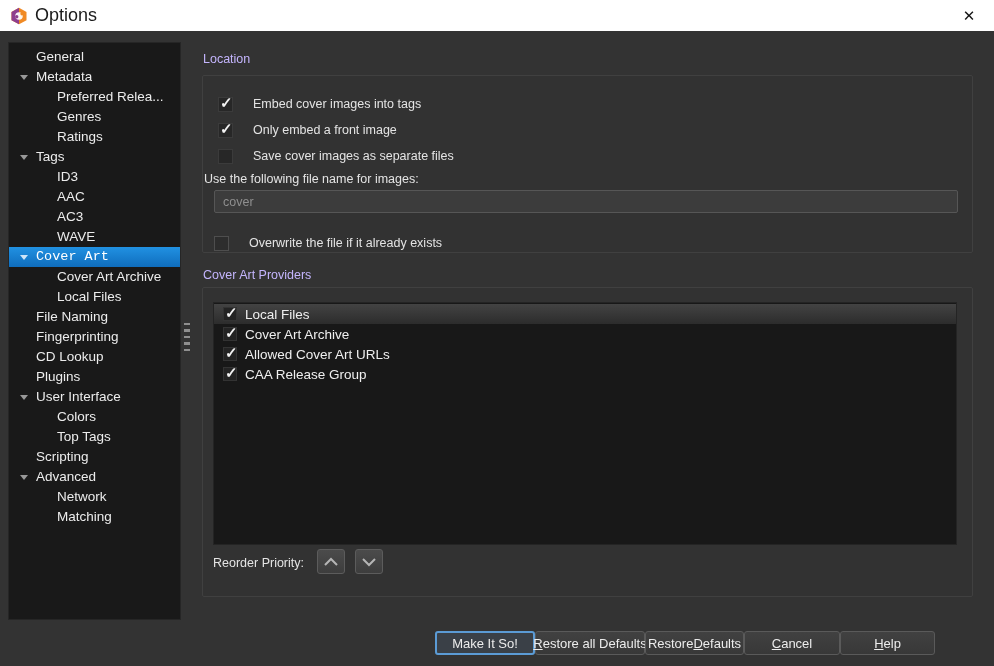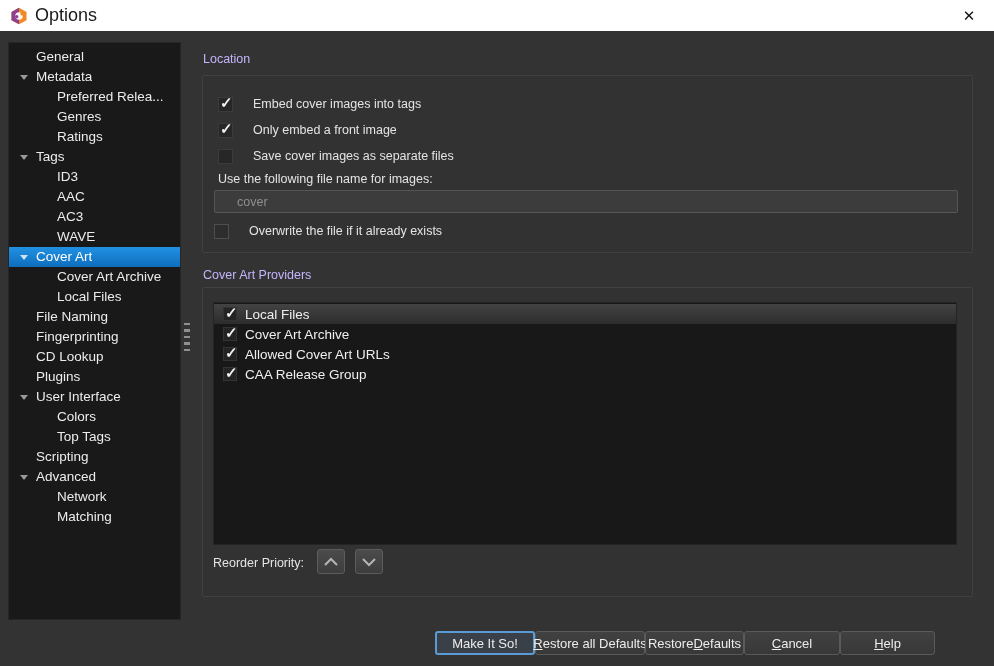--- a/index.html
+++ b/index.html
@@ -150,7 +150,7 @@
           <span class="cb-label">Save cover images as separate files</span>
         </div>
       </div>
-    <span class="field-label" style="position:absolute;left:15px;top:96px;">Use the following file name for images:</span>
+    <span class="field-label" style="position:absolute;left:1px;top:96px;">Use the following file name for images:</span>
     <input class="text-input" style="position: absolute; left: 11px; top: 114px;" value="cover">
     <div class="cb-row" style="left:11px;top:146px;">
       <span class="chk light"></span>

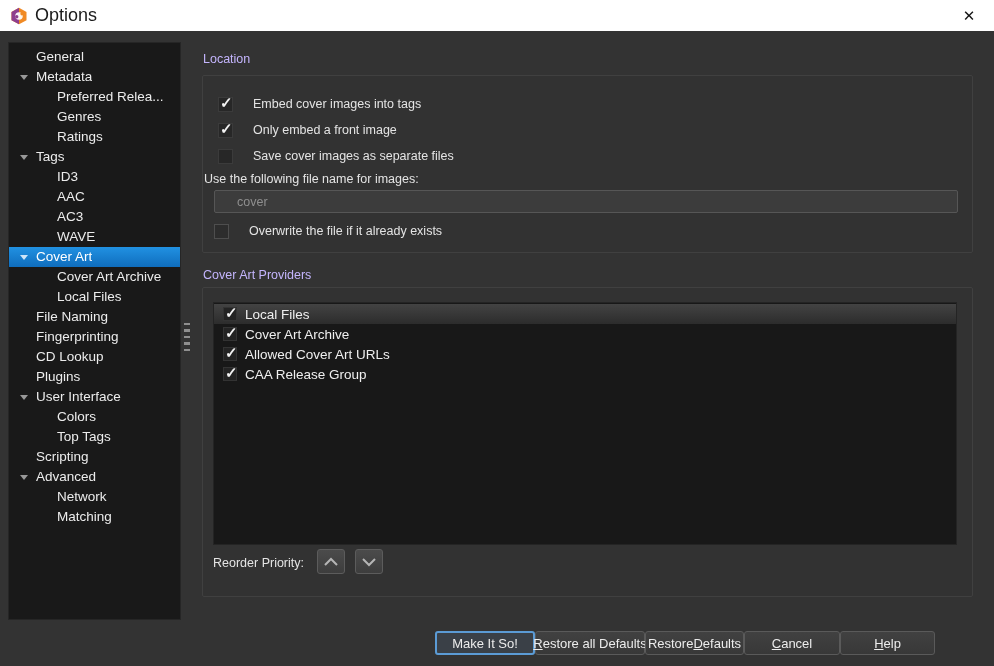--- a/index.html
+++ b/index.html
@@ -56,7 +56,7 @@
   .field-label{position:absolute;left:213px;top:140px;font-size:12.5px;color:#e4e4e4;}
   .text-input{position:absolute;left:213px;top:159px;width:744px;height:23px;background:#3c3c3c;
               border:1px solid #565656;border-radius:2px;color:#8f8f8f;font-size:12.5px;
-              padding:0 22px;font-family:"Liberation Sans",sans-serif;outline:none;}
+              padding:0 8px;font-family:"Liberation Sans",sans-serif;outline:none;}
 
   
   .provider-list{position:absolute;left:213px;top:271px;width:744px;height:243px;background:#181818;

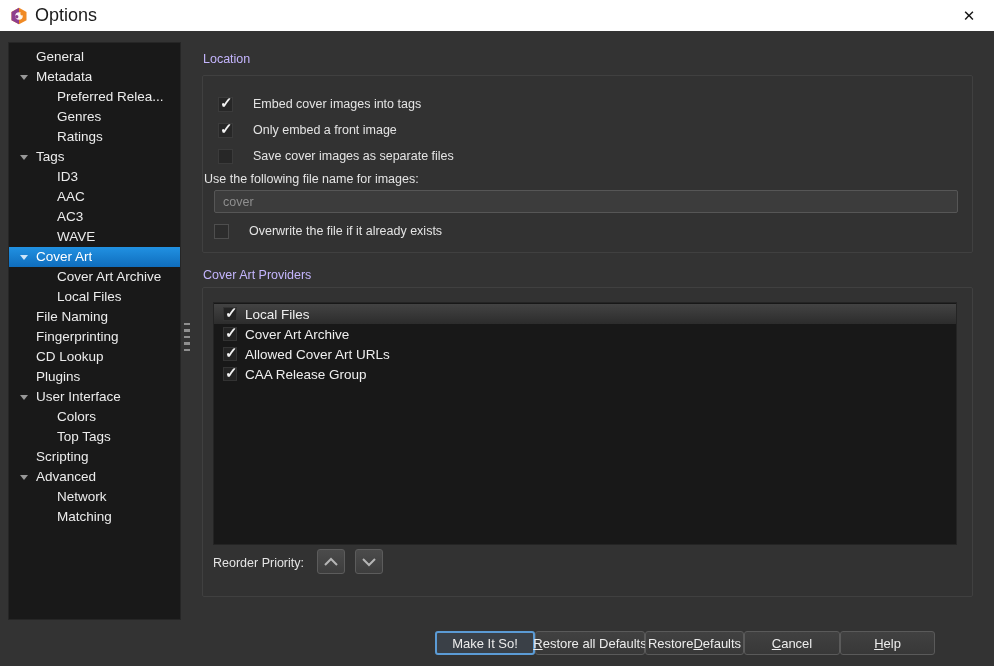--- a/index.html
+++ b/index.html
@@ -152,7 +152,7 @@
       </div>
     <span class="field-label" style="position:absolute;left:1px;top:96px;">Use the following file name for images:</span>
     <input class="text-input" style="position: absolute; left: 11px; top: 114px;" value="cover">
-    <div class="cb-row" style="left:11px;top:146px;">
+    <div class="cb-row" style="left:11px;top:158px;">
       <span class="chk light"></span>
       <span class="cb-label">Overwrite the file if it already exists</span>
     </div>

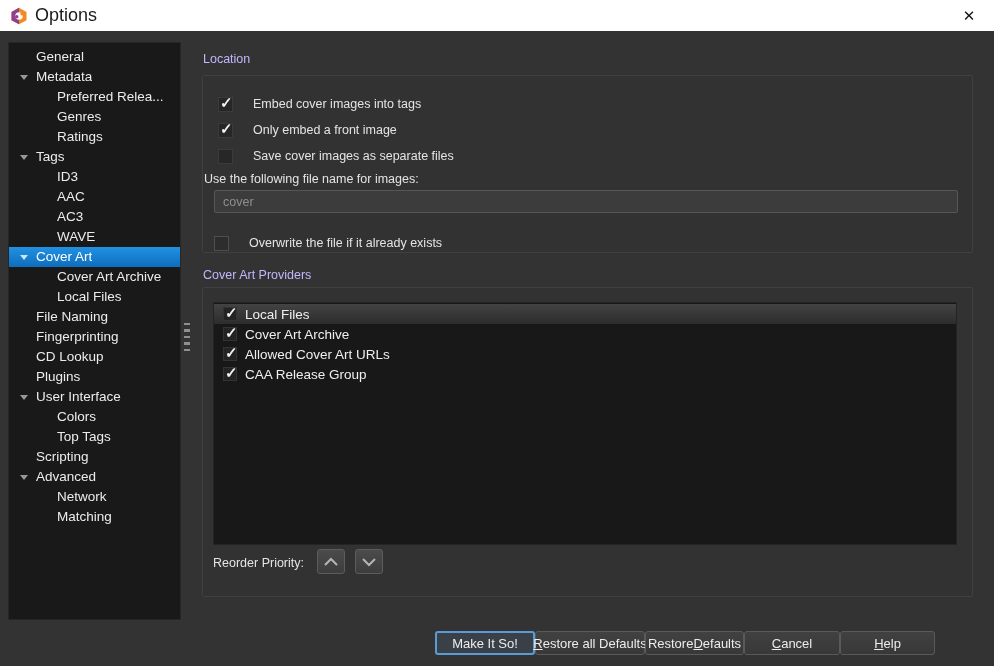--- a/index.html
+++ b/index.html
@@ -23,7 +23,7 @@
            border:1px solid #262626;padding-top:4px;overflow:hidden;}
   .tree-row{position:relative;height:20px;line-height:20px;font-size:13.5px;color:#ececec;
             cursor:default;white-space:nowrap;}
-  .tree-row.selected{background:linear-gradient(180deg,#2191e2 0%,#0f6dbd 100%);color:#ffffff;}
+  .tree-row.selected{background:linear-gradient(180deg,#2191e2 0%,#0f6dbd 100%);color:#ffffff;font-family:Liberation Mono, monospace;}
   .tree-arrow{position:absolute;left:11px;top:8px;width:0;height:0;
               border-left:4px solid transparent;border-right:4px solid transparent;
               border-top:5px solid #989898;}

